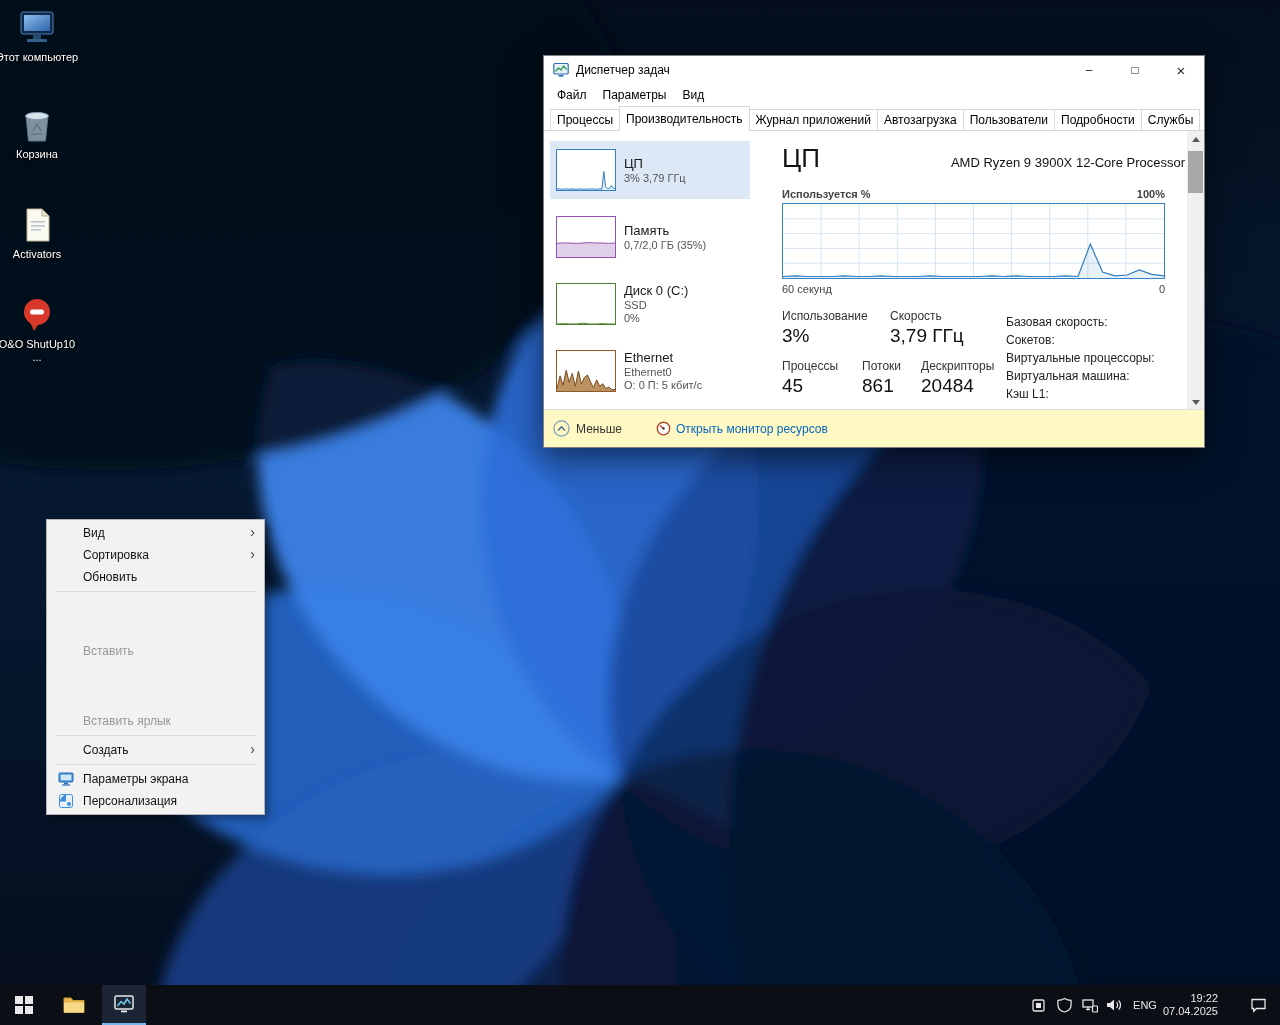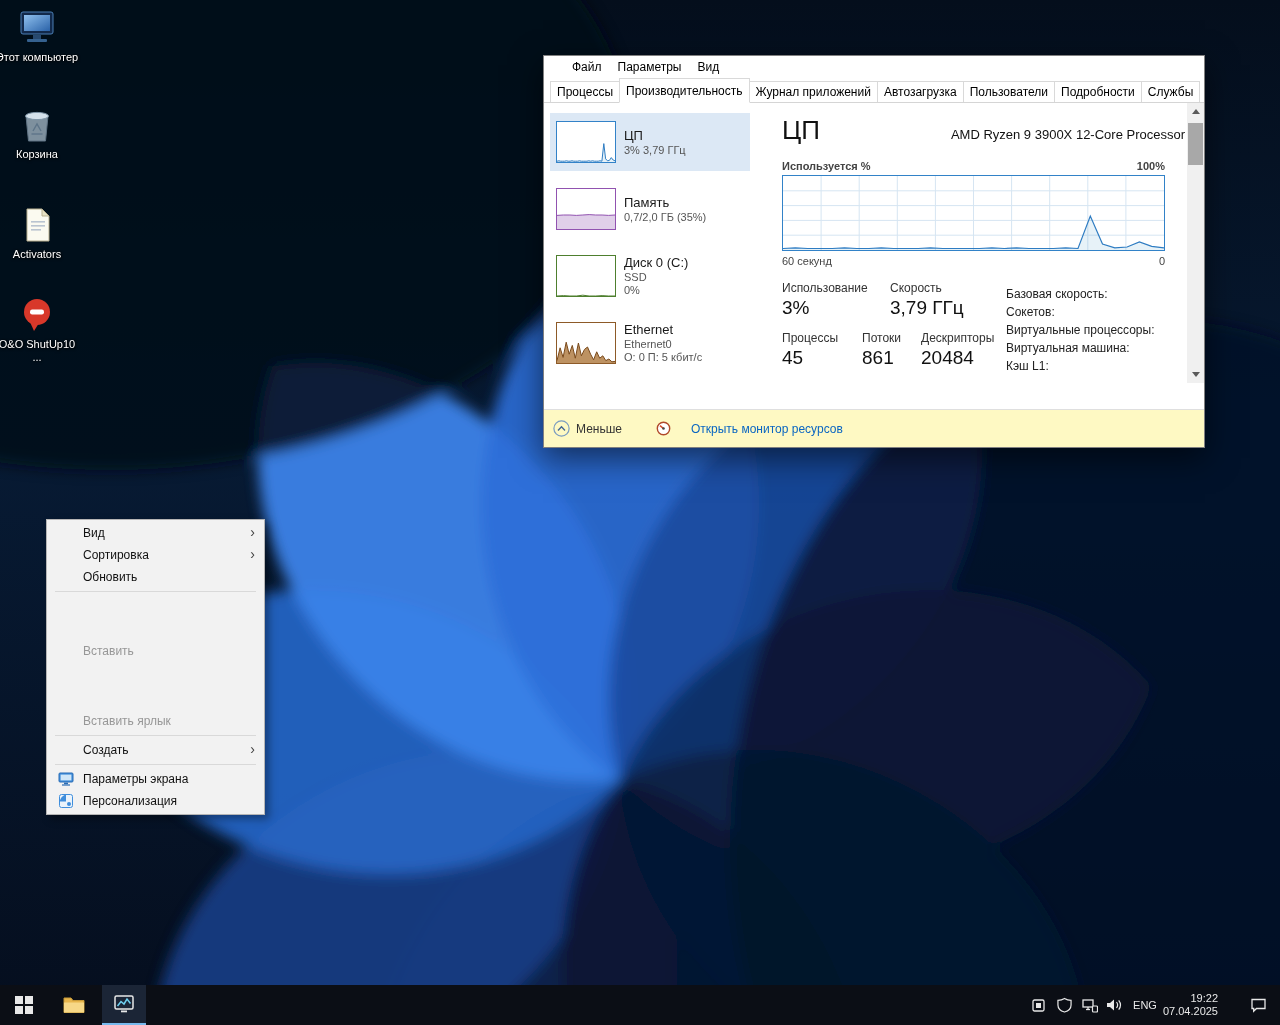--- a/index.html
+++ b/index.html
@@ -184,6 +184,17 @@
 
 <div class="tm-window">
 
+  <div class="tm-titlebar">
+    <svg class="app-ic" viewBox="0 0 16 16">
+      <rect x="0.8" y="1.5" width="14.4" height="10.5" rx="1.2" fill="#e8f1fa" stroke="#2a6db5" stroke-width="1.2"></rect>
+      <polyline points="2.5,9.5 5.5,6 8,8 10.5,4 13.5,7.5" fill="none" stroke="#2f9e52" stroke-width="1.3"></polyline>
+      <rect x="5.5" y="13" width="5" height="1.6" fill="#2a6db5"></rect>
+    </svg>
+    <div class="tm-title">Диспетчер задач</div>
+    <div class="tm-capbtn">–</div>
+    <div class="tm-capbtn">□</div>
+    <div class="tm-capbtn close">×</div>
+  </div>
 
   <div class="tm-menubar">
     <div class="tm-menu-item">Файл</div>

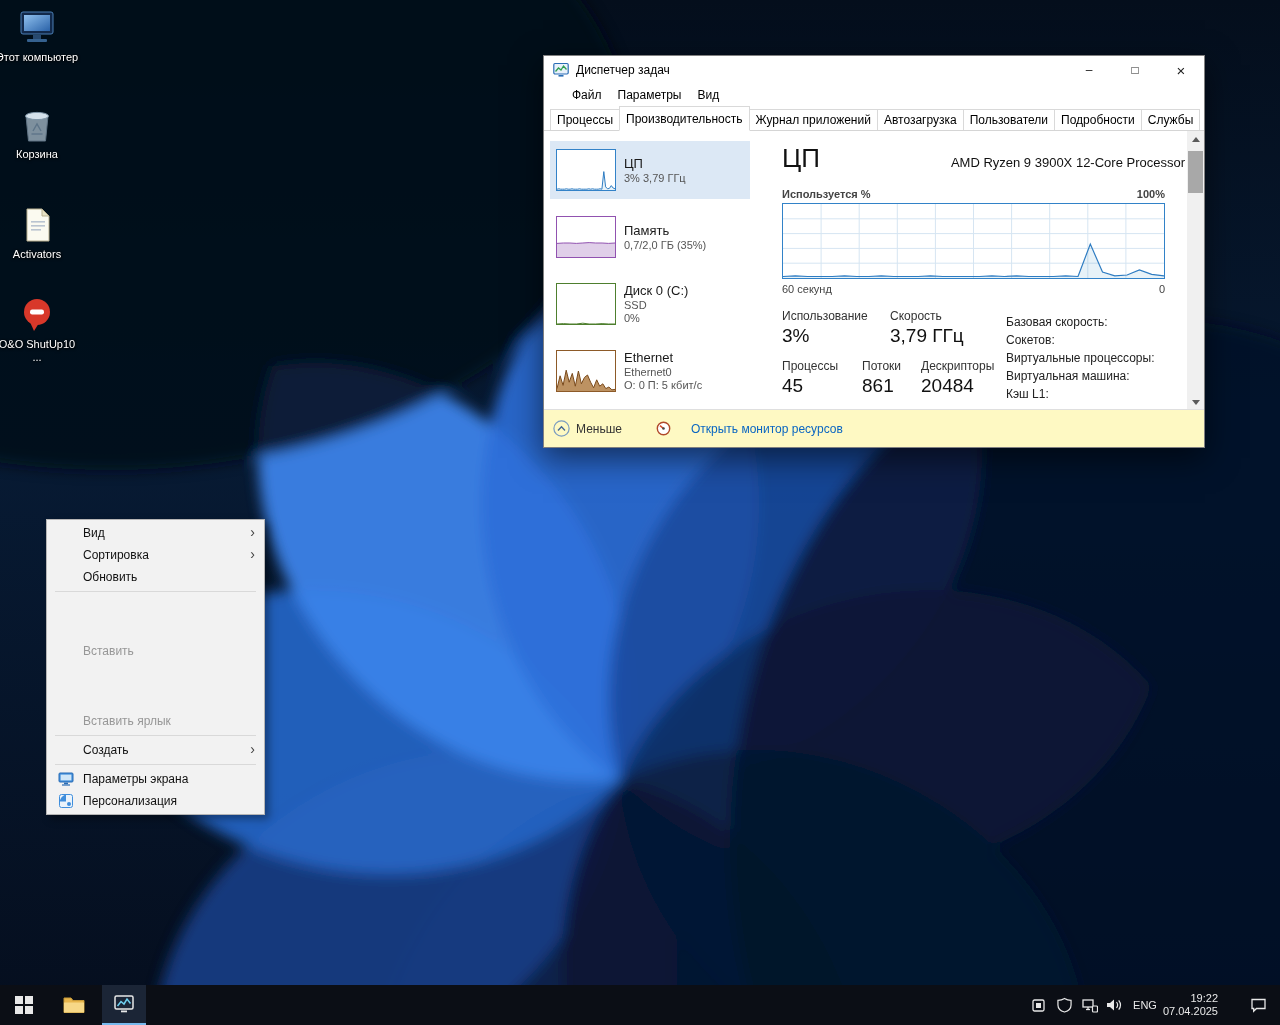--- a/index.html
+++ b/index.html
@@ -25,7 +25,7 @@
   .tm-capbtn { width:46px; height:28px; display:flex; align-items:center; justify-content:center;
                font-size:12px; color:#222; }
   .tm-capbtn.close { font-size:15px; }
-  .tm-menubar { height:21px; display:flex; align-items:center; padding-left:19px; background:#fff; flex:0 0 auto; }
+  .tm-menubar { height:21px; display:flex; align-items:center; padding-left:4px; background:#fff; flex:0 0 auto; }
   .tm-menu-item { padding:0 7px; margin-left:2px; font-size:12px; }
   .tm-tabstrip { height:26px; display:flex; align-items:flex-end; padding-left:6px;
                  border-bottom:1px solid #d5d5d5; background:#fff; flex:0 0 auto; }

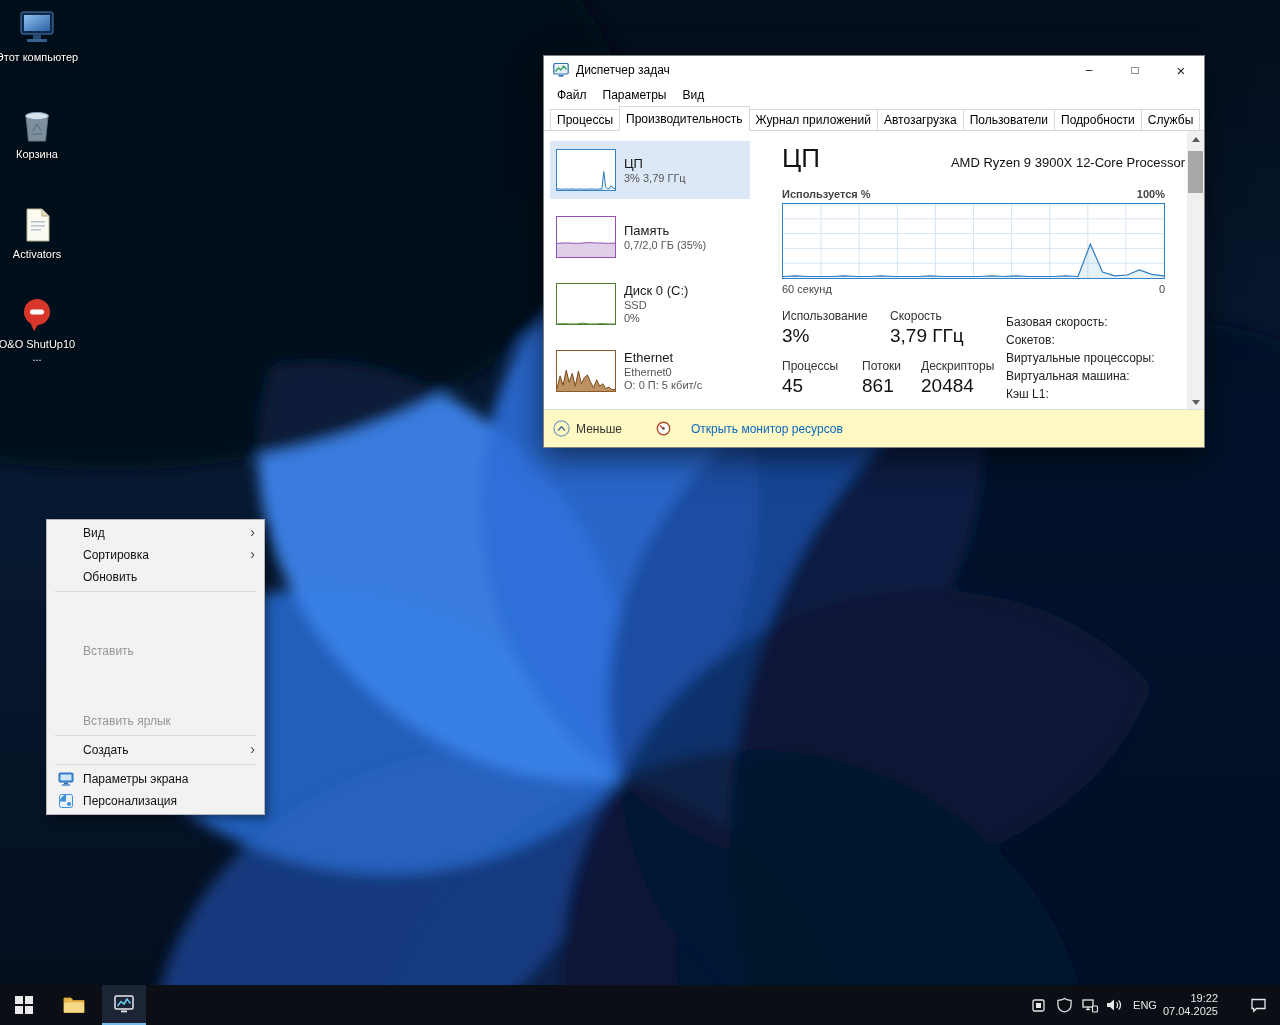--- a/index.html
+++ b/index.html
@@ -77,7 +77,7 @@
   .tm-footer { height:38px; border-top:1px solid #dfdfdf; display:flex; align-items:center; flex:0 0 auto; background:#fef9c3; }
   .less-btn { display:flex; align-items:center; margin-left:9px; }
   .less-btn span { font-size:12px; color:#333; margin-left:6px; }
-  .res-link { display:flex; align-items:center; margin-left:34px;gap:15px; }
+  .res-link { display:flex; align-items:center; margin-left:34px; }
   .res-link span { font-size:12px; color:#0a66c2; margin-left:5px; }
 
   

